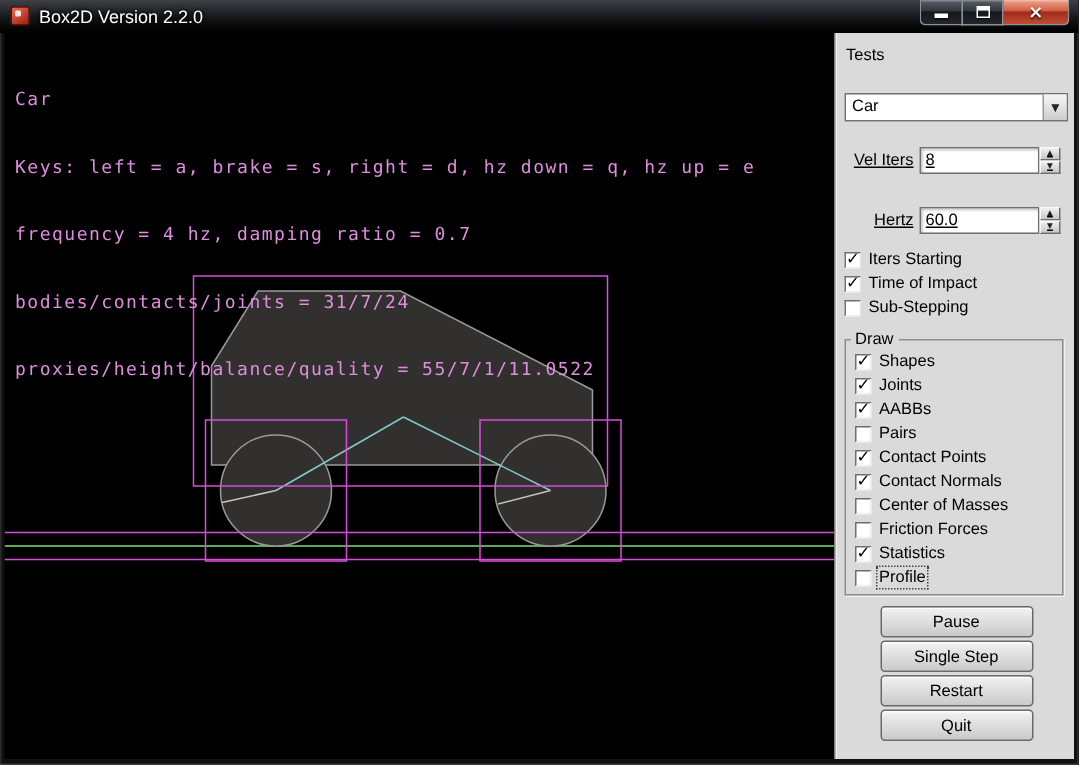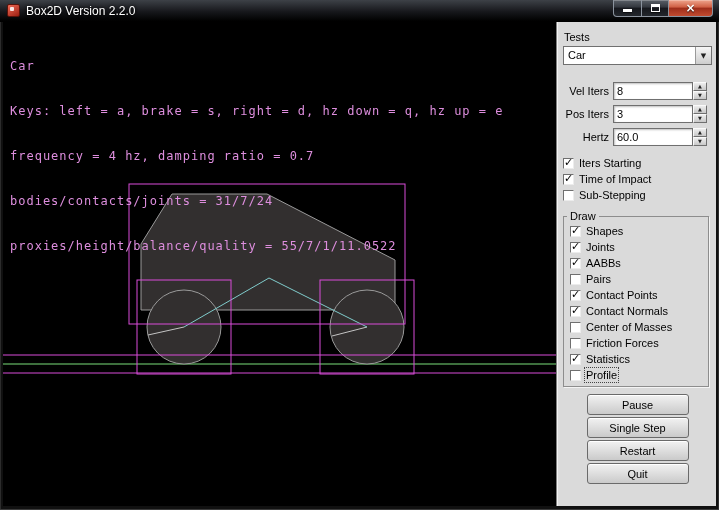--- a/index.html
+++ b/index.html
@@ -57,7 +57,7 @@
     border-left:1px solid #7f7f7f; box-shadow: inset 1px 0 0 #f2f2f2;
     padding:9px 4px 0 6px; font-size:11px; color:#000; overflow:hidden;
   }
-  .tests-label { margin:0 0 3px 1px; }
+  .tests-label { margin:0 0 19px 1px; }
   .combo { display:flex; width:149px; height:19px; border:1px solid #707070; background:#fff; }
   .combo-value { flex:1; padding:2px 4px 0 4px; font-size:11px; overflow:hidden; }
   .combo-btn {

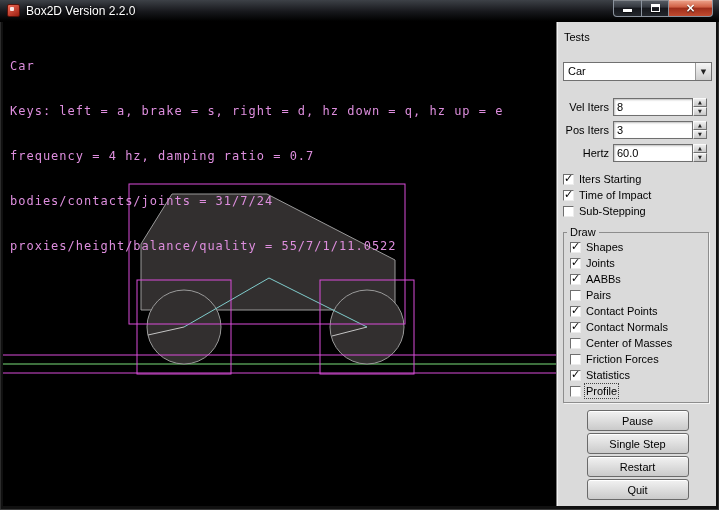--- a/index.html
+++ b/index.html
@@ -66,7 +66,7 @@
     display:flex; align-items:center; justify-content:center;
     font-family:"DejaVu Sans",sans-serif; font-size:7px; color:#222;
   }
-  .spin-rows { margin-top:17px; display:flex; flex-direction:column; gap:5px; }
+  .spin-rows { margin-top:17px; display:flex; flex-direction:column; gap:22px;text-decoration:underline; }
   .spin-row { display:flex; align-items:center; height:18px; }
   .spin-label { width:46px; text-align:right; margin-right:4px; flex:none; }
   .spin-input {

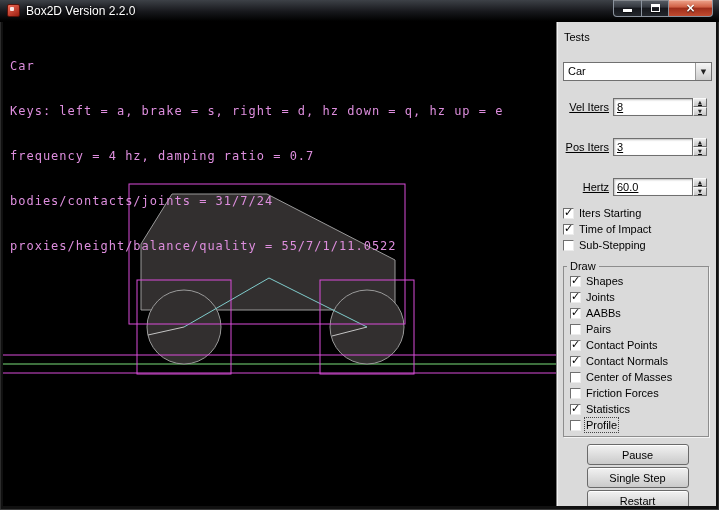--- a/index.html
+++ b/index.html
@@ -179,14 +179,6 @@
           </div>
         </div>
         <div class="spin-row">
-          <span class="spin-label">Pos Iters</span>
-          <input class="spin-input" value="3" style="">
-          <div class="spin-btns">
-            <div class="spin-arrow">▲</div>
-            <div class="spin-arrow">▼</div>
-          </div>
-        </div>
-        <div class="spin-row">
           <span class="spin-label">Hertz</span>
           <input class="spin-input" value="60.0" style="">
           <div class="spin-btns">

